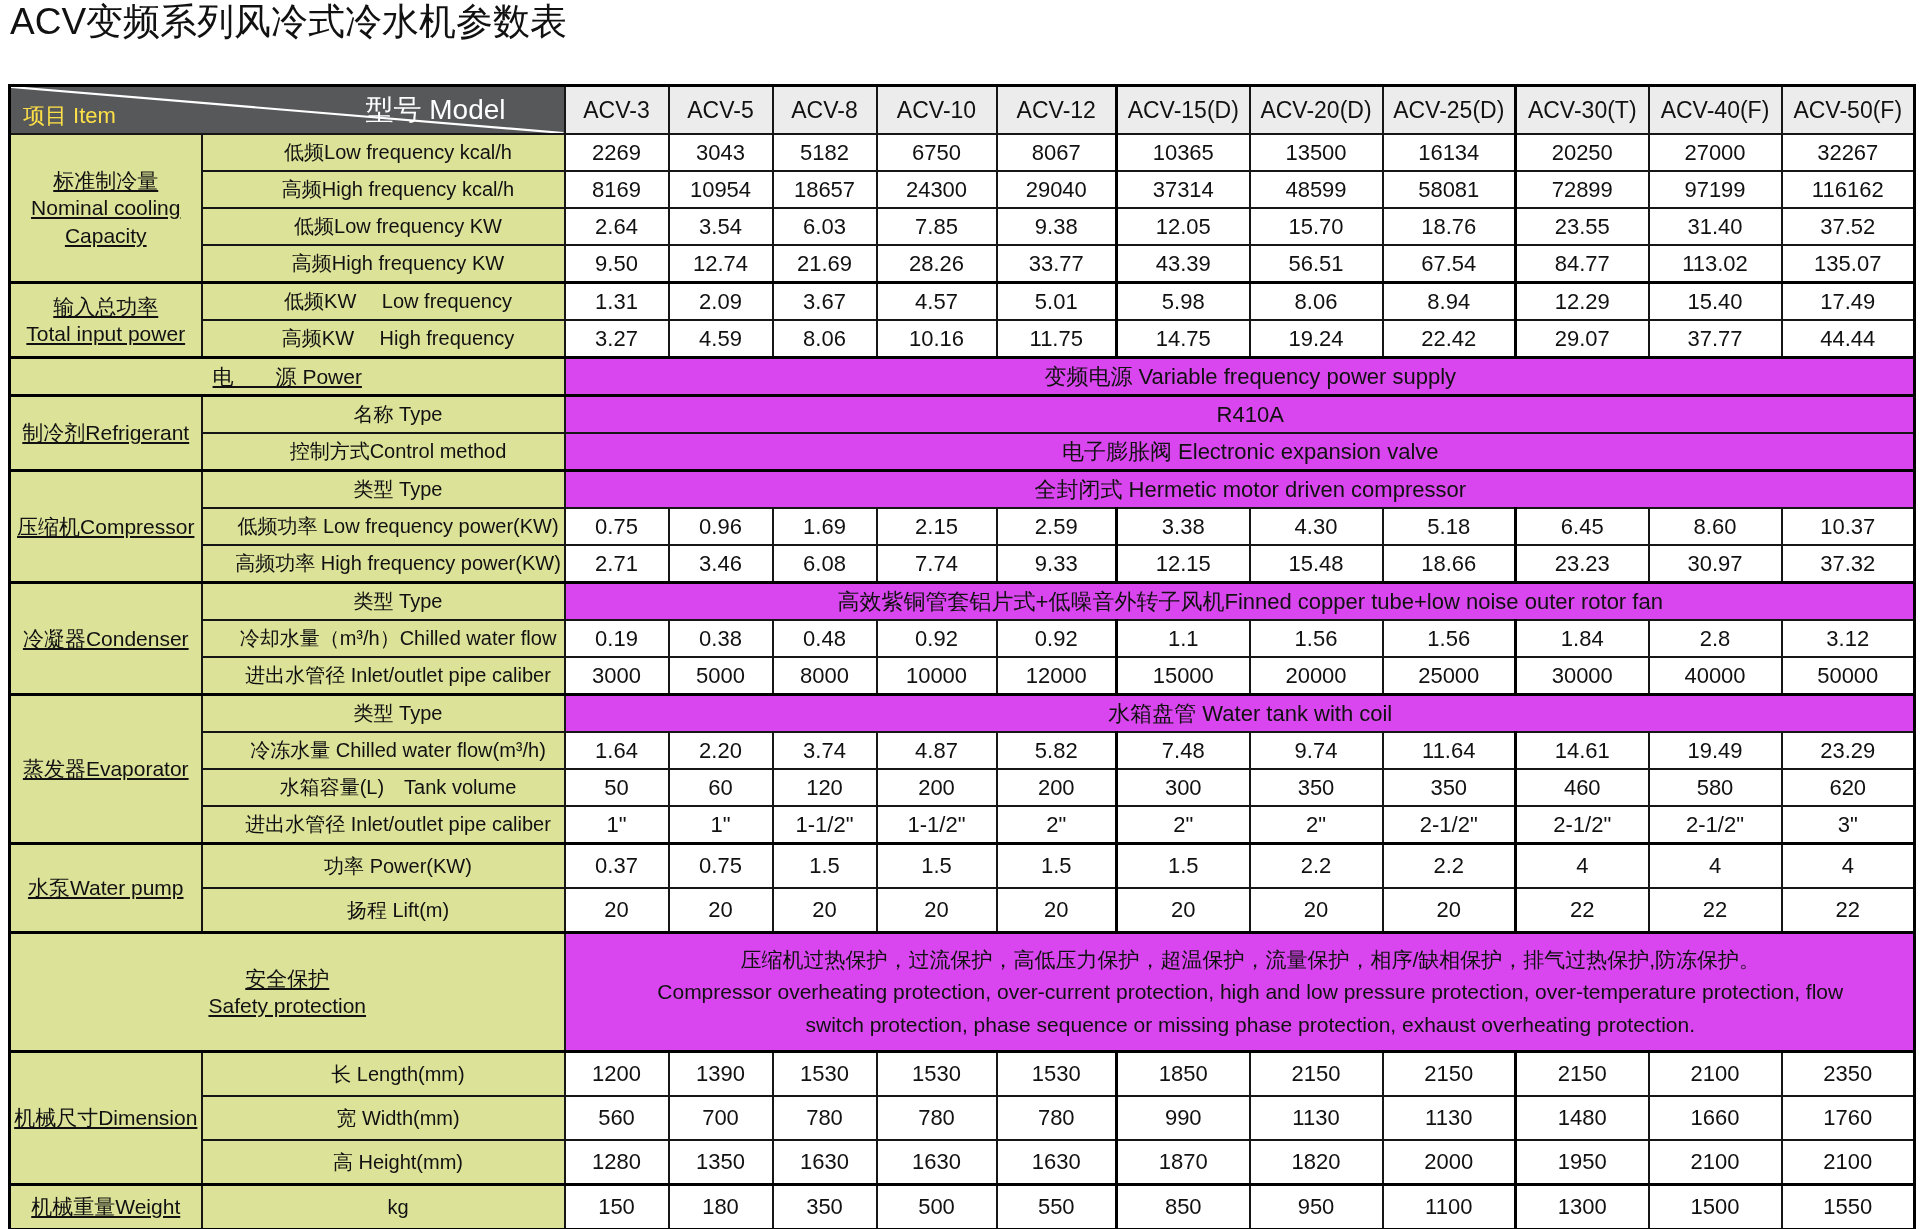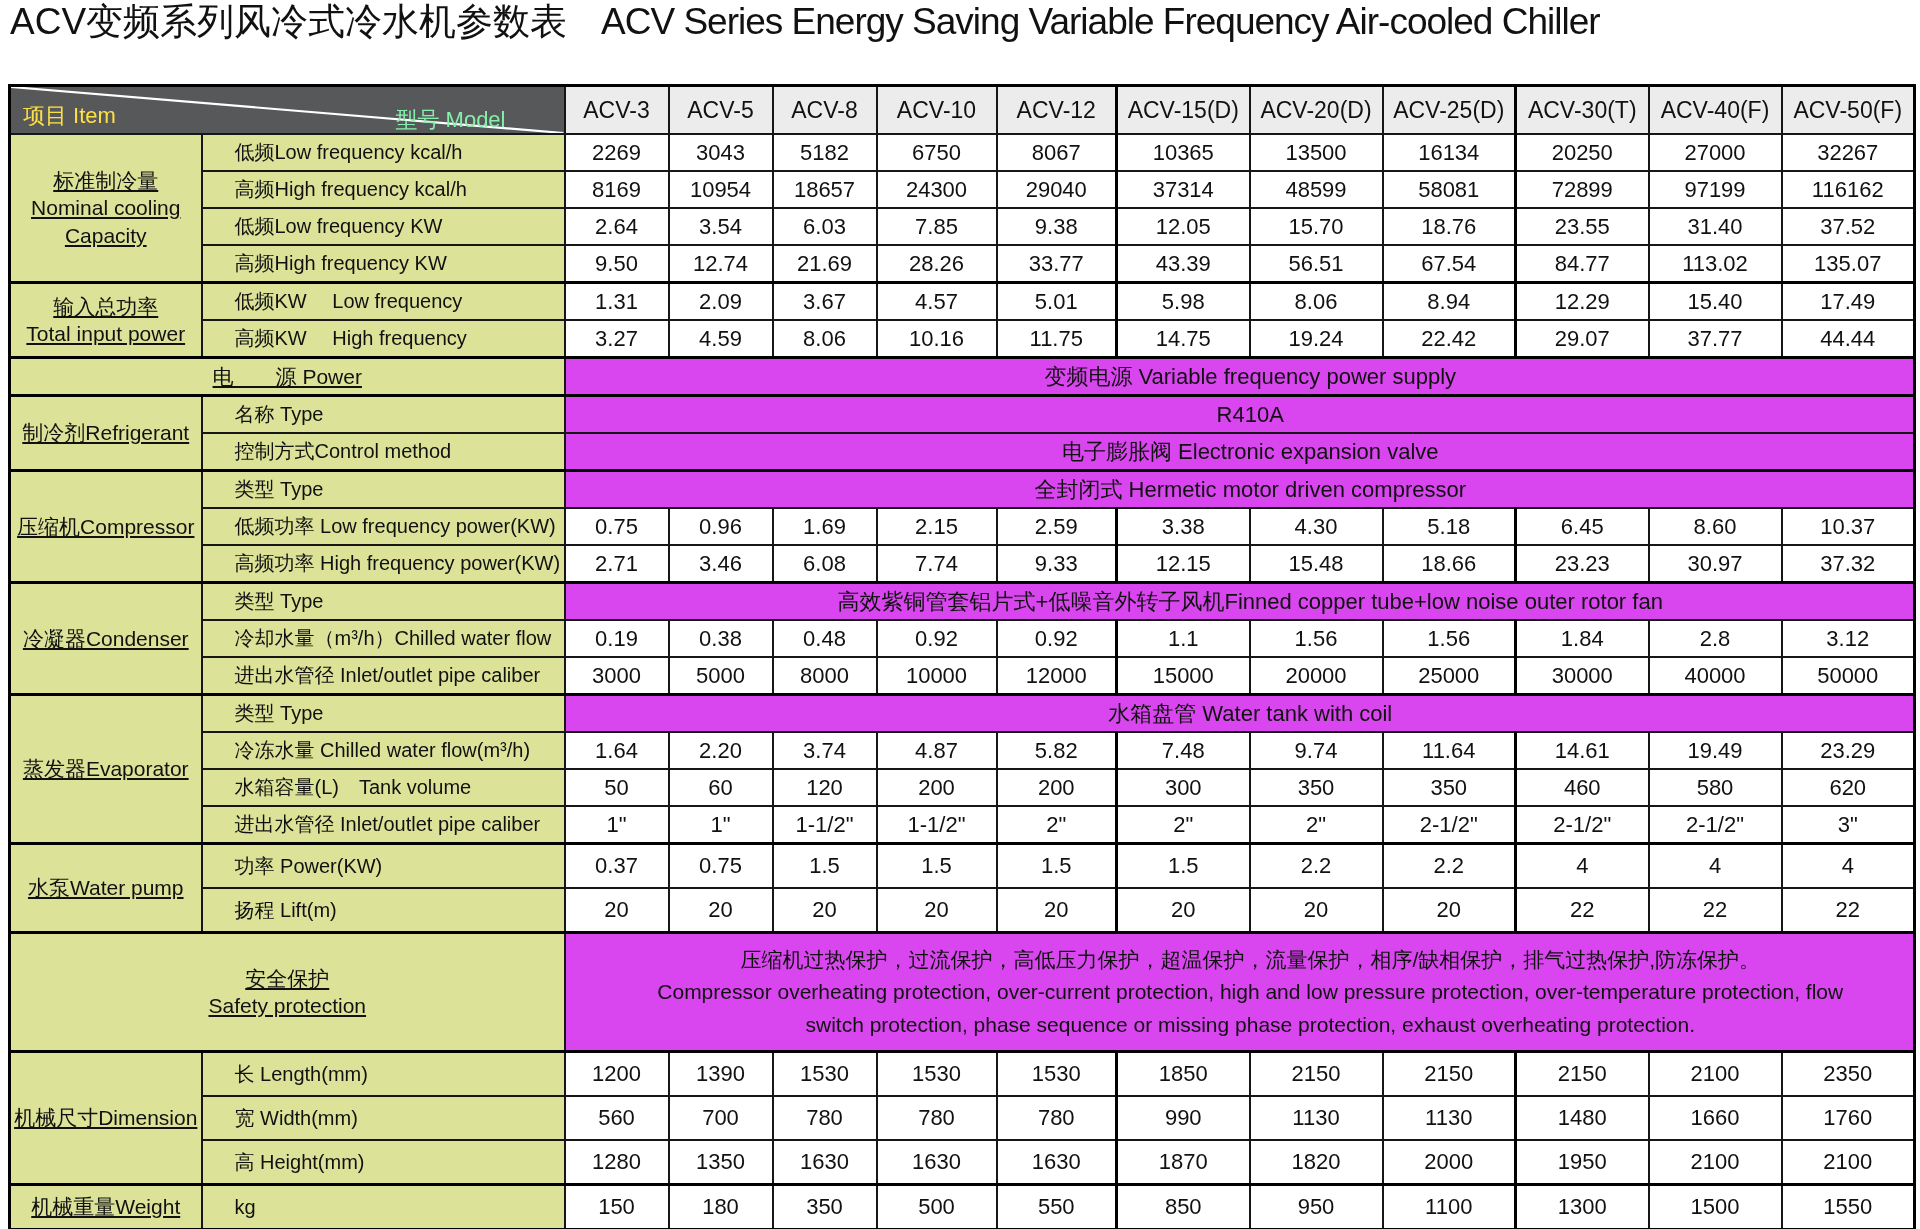--- a/index.html
+++ b/index.html
@@ -58,7 +58,6 @@
 
 <div class="title-bar">
   <span class="title-zh">ACV变频系列风冷式冷水机参数表</span>
-  <span class="title-en">ACV Series Energy Saving Variable Frequency Air-cooled Chiller</span>
 </div>
 
 <table class="spec">

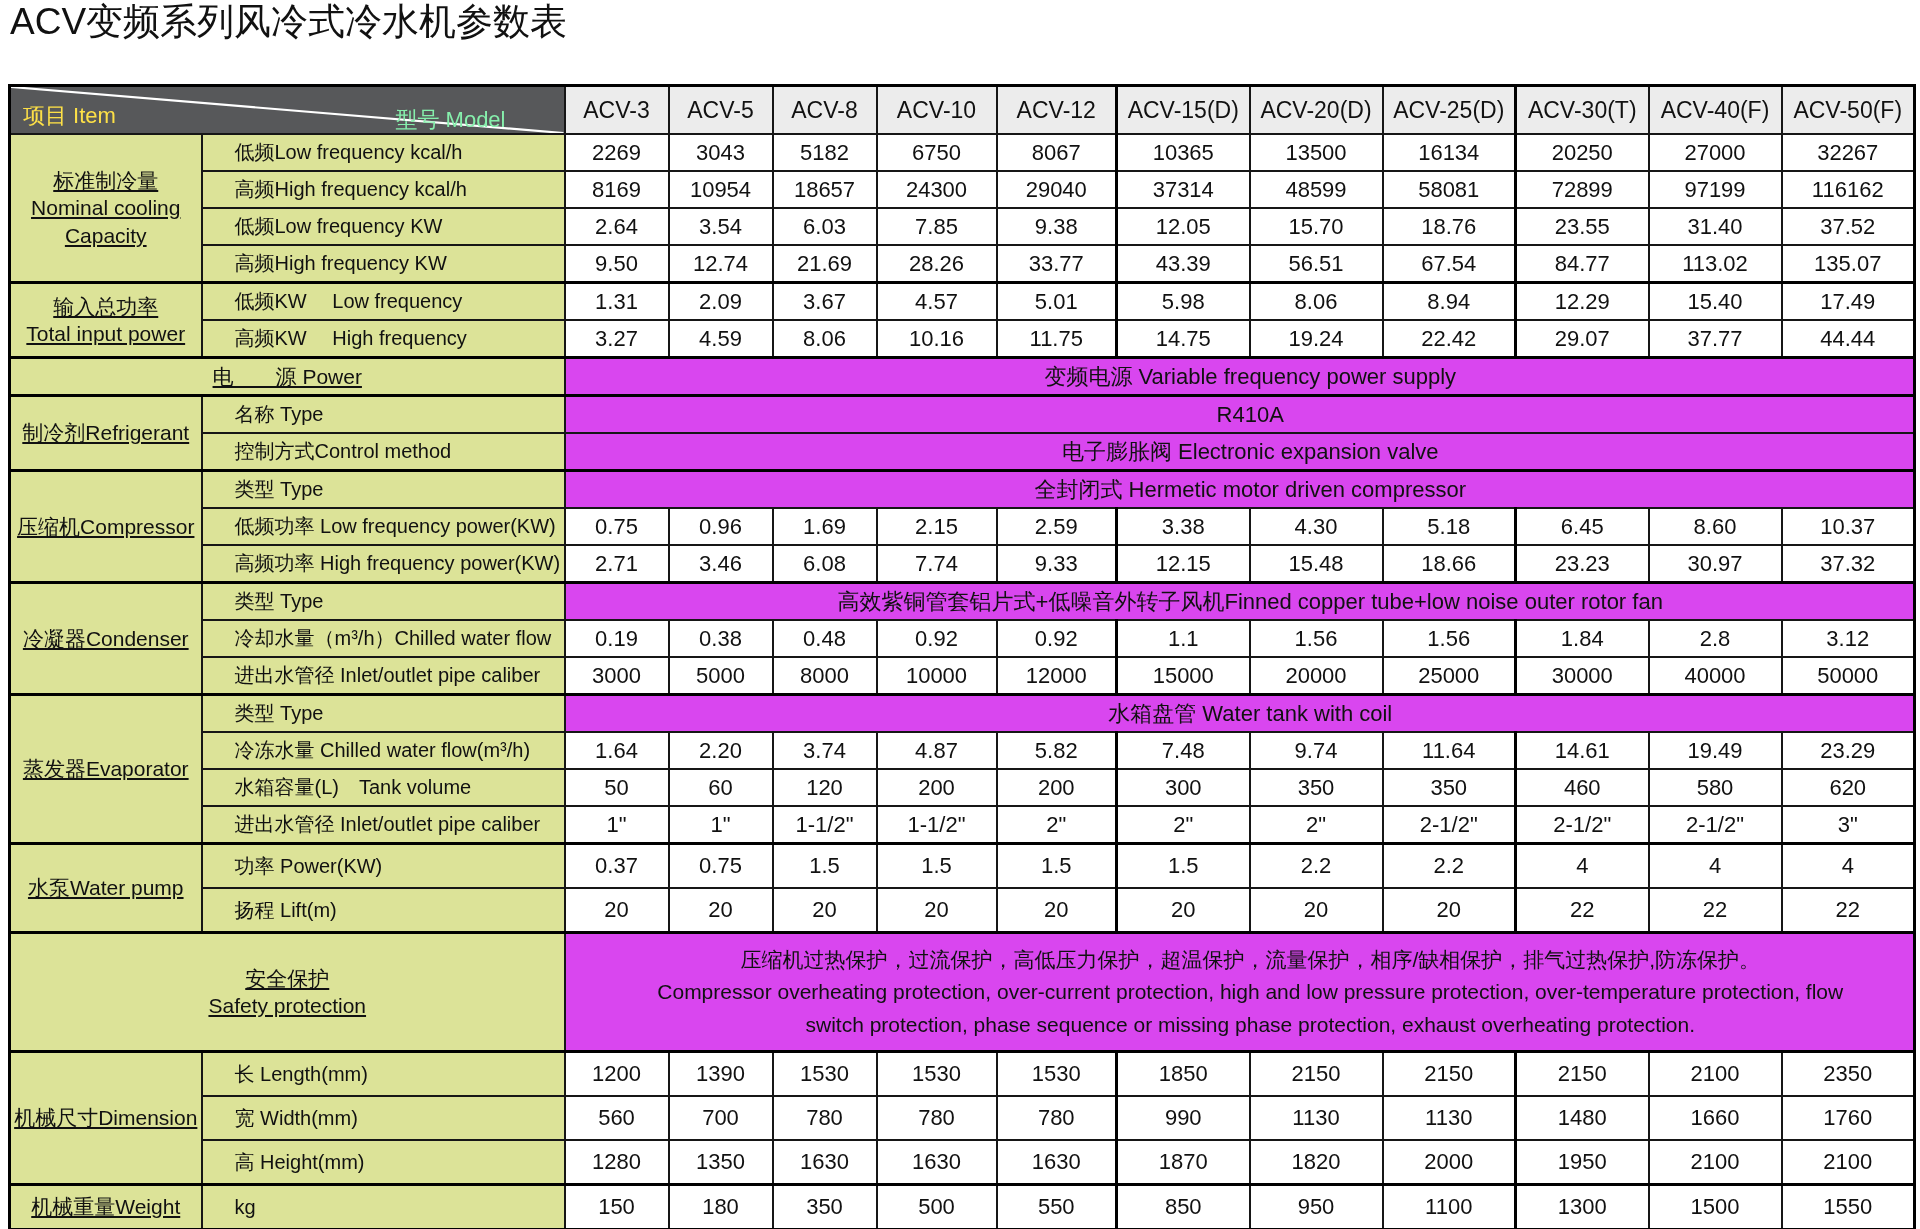--- a/index.html
+++ b/index.html
@@ -30,7 +30,7 @@
   }
   td.corner{background:var(--dark,#57585a);position:relative;padding:0;}
   td.corner svg{position:absolute;left:0;top:0;width:100%;height:100%;display:block;}
-  td.corner .model-lab{position:absolute;top:18px;right:58px;color:#86efac;font-size:22px;}
+  td.corner .model-lab{position:absolute;top:4px;right:58px;color:#ffffff;font-size:28px;}
   td.corner .item-lab{position:absolute;bottom:2px;left:12px;color:#fde047;font-size:22px;}
 
   td.group{

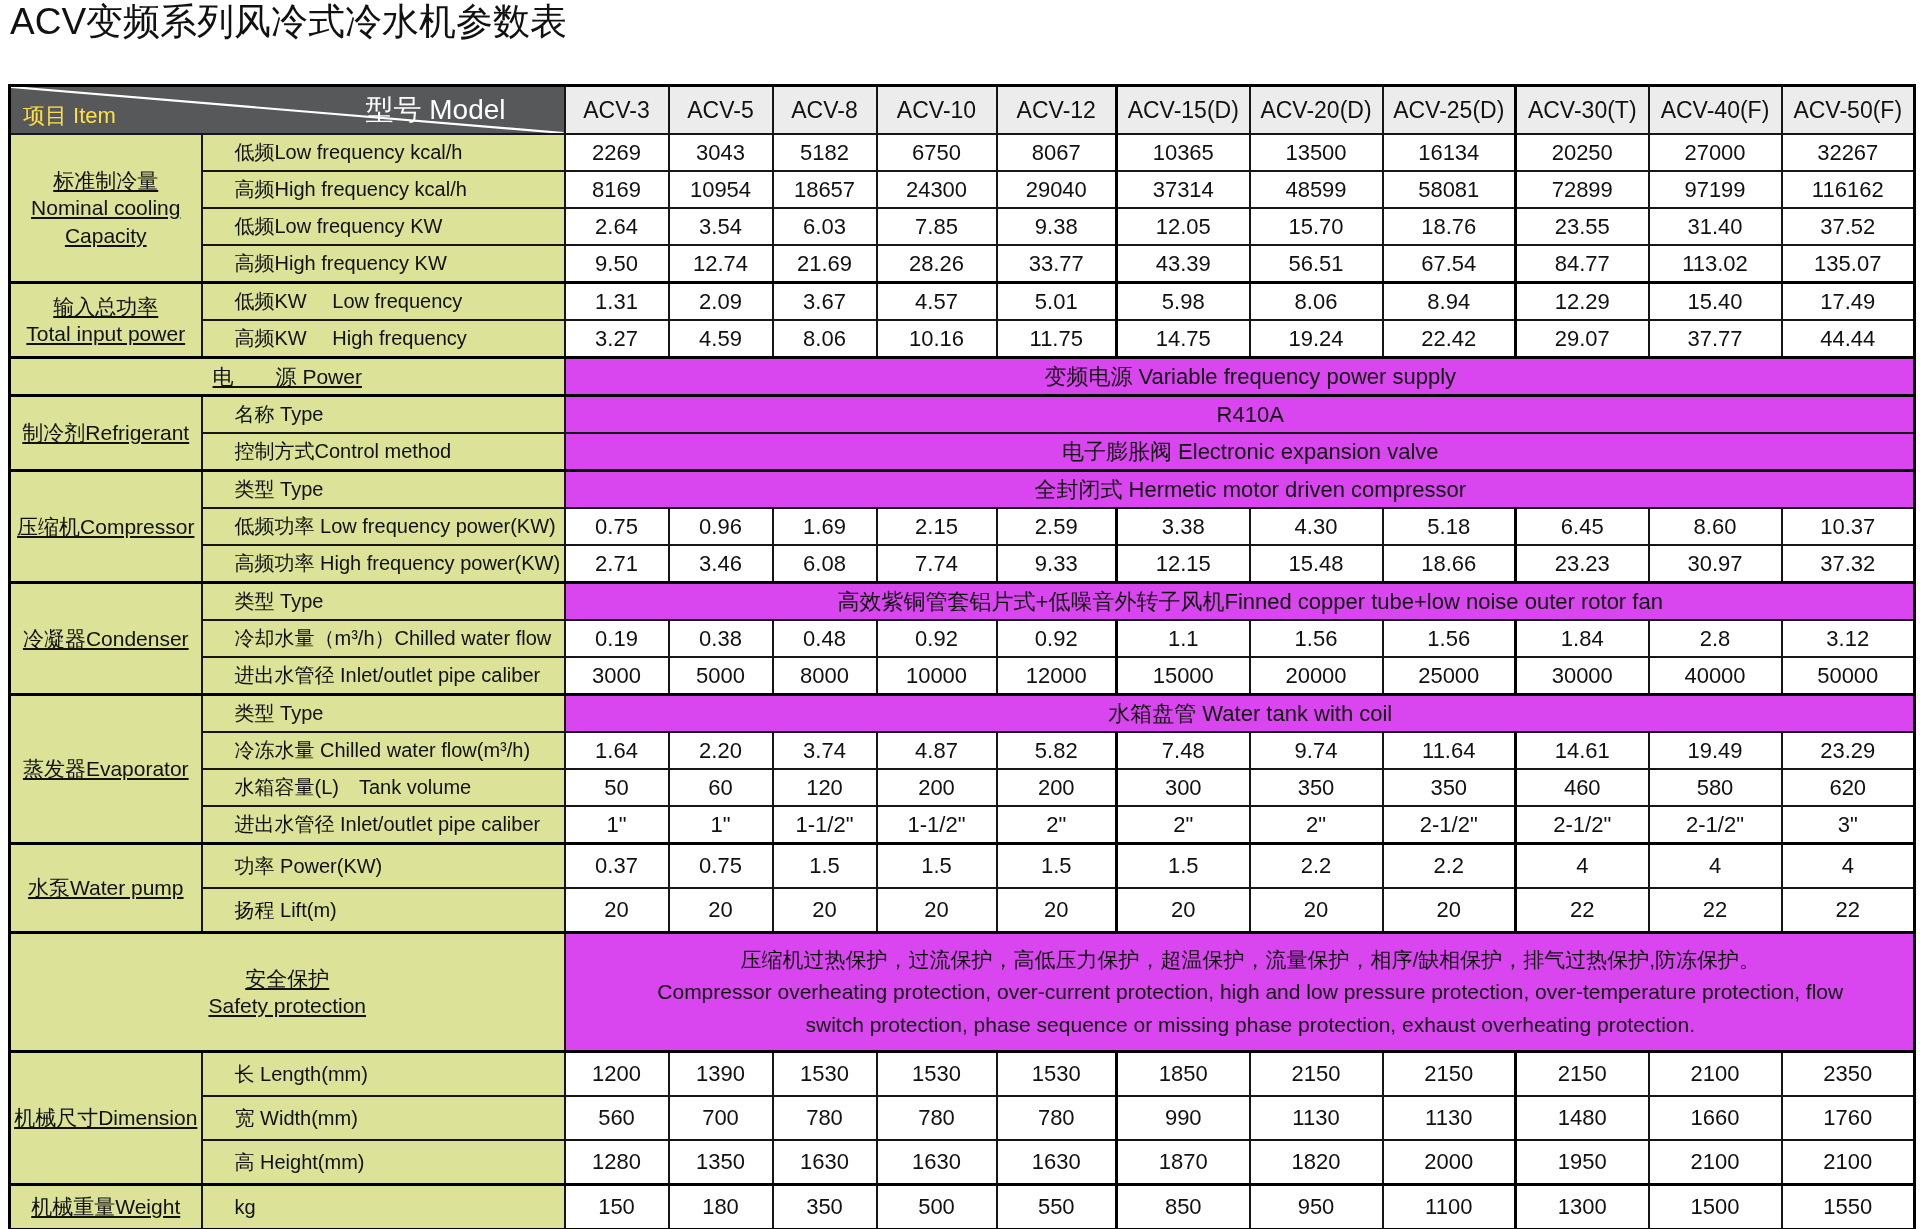--- a/index.html
+++ b/index.html
@@ -39,7 +39,7 @@
   }
   td.sublabel{
     background:var(--olive,#dce398);
-    font-size:20px;line-height:1.15;padding-left:32px;
+    text-align:center;font-size:20px;line-height:1.15;padding-left:32px;
   }
   td.val{background:#fff;text-align:center;font-size:22px;}
   td.span-val{background:#d946ef;text-align:center;font-size:22px;padding-left:24px;}

